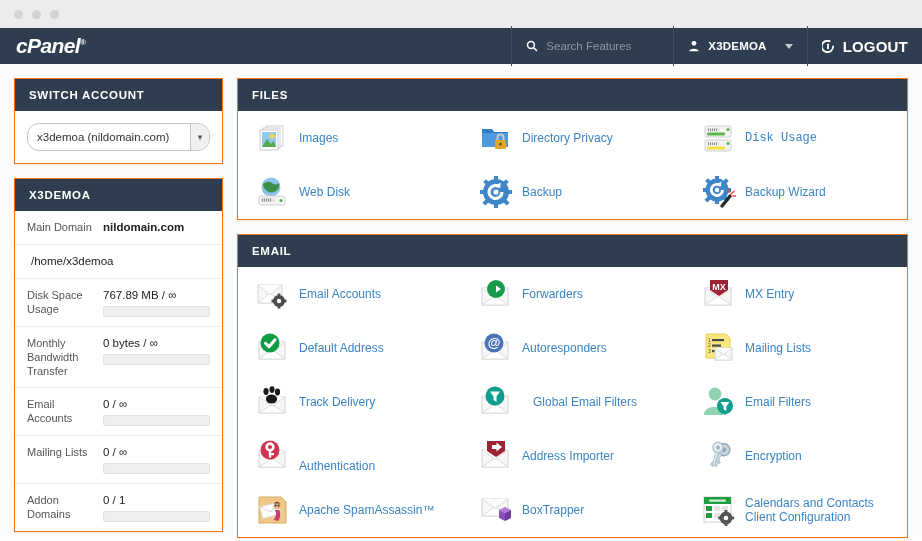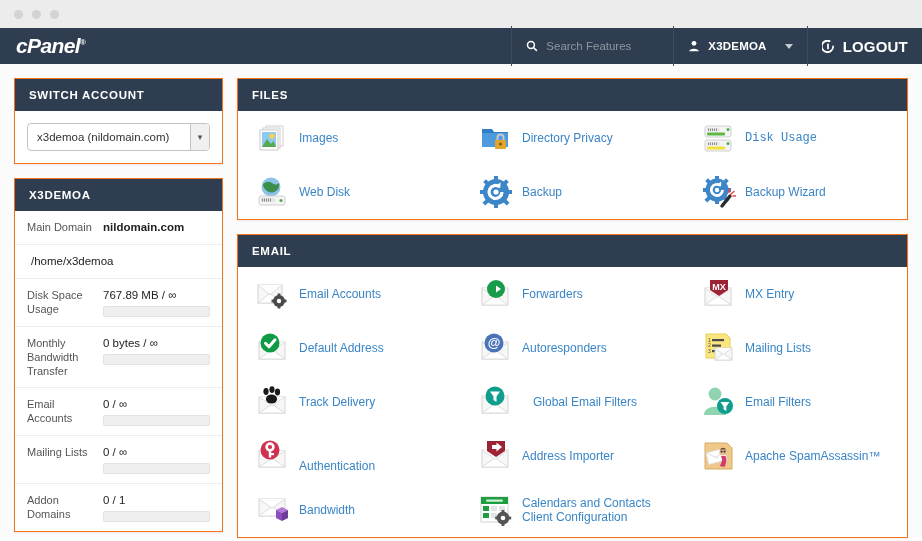--- a/index.html
+++ b/index.html
@@ -54,7 +54,7 @@
 
   
   .acct-select {
-    width: 100%; height: 28px; border: 1px solid #c4c4c4; border-radius: 4px;
+    width: 100%; height: 28px; border: 1px solid #c4c4c4; border-radius: 12px;
     background: #fff; display: flex; align-items: center; justify-content: space-between;
     font-size: 11.5px; color: #333; padding-left: 9px; overflow: hidden;
   }

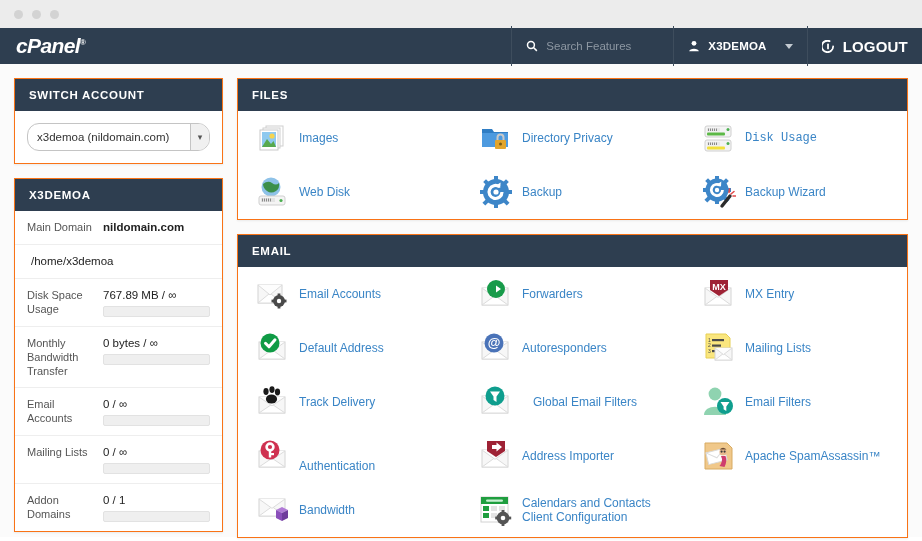--- a/index.html
+++ b/index.html
@@ -503,6 +503,26 @@
             <a class="cell" href="#" style="text-decoration: none;">
               <span class="icon">
                 <svg width="34" height="34" viewBox="0 0 34 34">
+                  <g transform="rotate(38 17 17)">
+                    <circle cx="17" cy="9" r="6" fill="#c7d6de" stroke="#93a8b4" stroke-width="1.4"></circle>
+                    <circle cx="17" cy="9" r="2.3" fill="#8fa3ae"></circle>
+                    <rect x="15.6" y="14" width="2.8" height="15" fill="#cbd9e1" stroke="#9fb2bd" stroke-width="0.8"></rect>
+                    <rect x="18.2" y="21" width="3.6" height="2.4" fill="#cbd9e1" stroke="#9fb2bd" stroke-width="0.8"></rect>
+                    <rect x="18.2" y="25" width="3" height="2.4" fill="#cbd9e1" stroke="#9fb2bd" stroke-width="0.8"></rect>
+                  </g>
+                  <g transform="rotate(14 17 17)" opacity="0.92">
+                    <circle cx="14" cy="9" r="5.2" fill="#e6eef3" stroke="#a9bcc7" stroke-width="1.3"></circle>
+                    <circle cx="14" cy="9" r="2" fill="#9db1bd"></circle>
+                    <rect x="12.8" y="13.4" width="2.4" height="14" fill="#e6eef3" stroke="#aabdc8" stroke-width="0.8"></rect>
+                    <rect x="15.1" y="20" width="3.2" height="2.2" fill="#e6eef3" stroke="#aabdc8" stroke-width="0.8"></rect>
+                  </g>
+                </svg>
+              </span>
+              <span class="cell-label">Encryption</span>
+            </a>
+            <a class="cell" href="#" style="text-decoration: none;">
+              <span class="icon">
+                <svg width="34" height="34" viewBox="0 0 34 34">
                   <path d="M3 4 H25 L30 9 V30 H3 Z" fill="#f0c88a" stroke="#d8ab62"></path>
                   <g transform="rotate(-14 16 17)">
                     <rect x="5" y="11" width="19" height="12" fill="#ffffff" stroke="#d9d9d9"></rect>

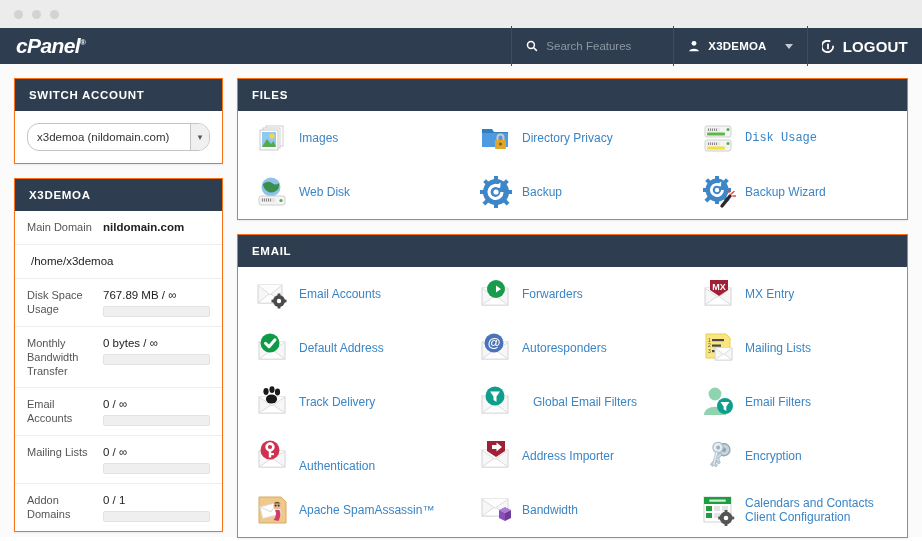--- a/index.html
+++ b/index.html
@@ -552,7 +552,7 @@
                   </g>
                 </svg>
               </span>
-              <span class="cell-label">Bandwidth</span>
+              <span class="cell-label">BoxTrapper</span>
             </a>
             <a class="cell" href="#" style="text-decoration: none;">
               <span class="icon">

